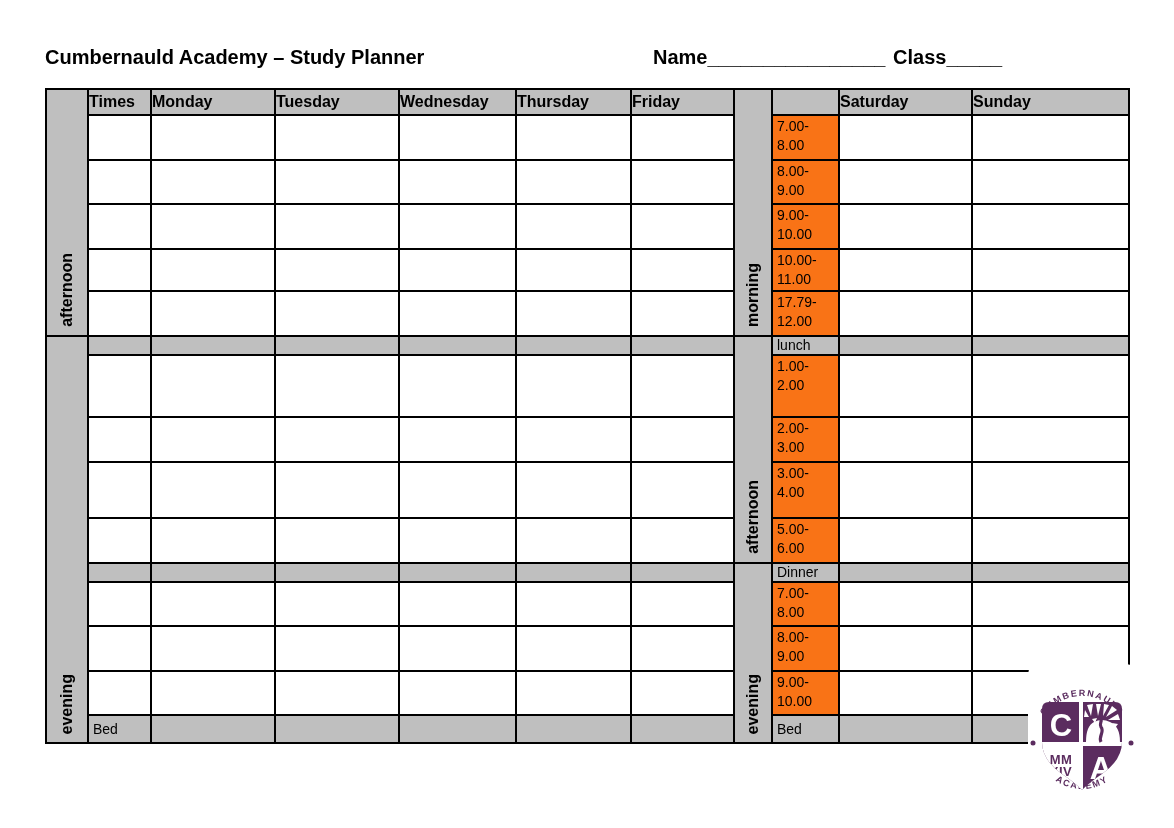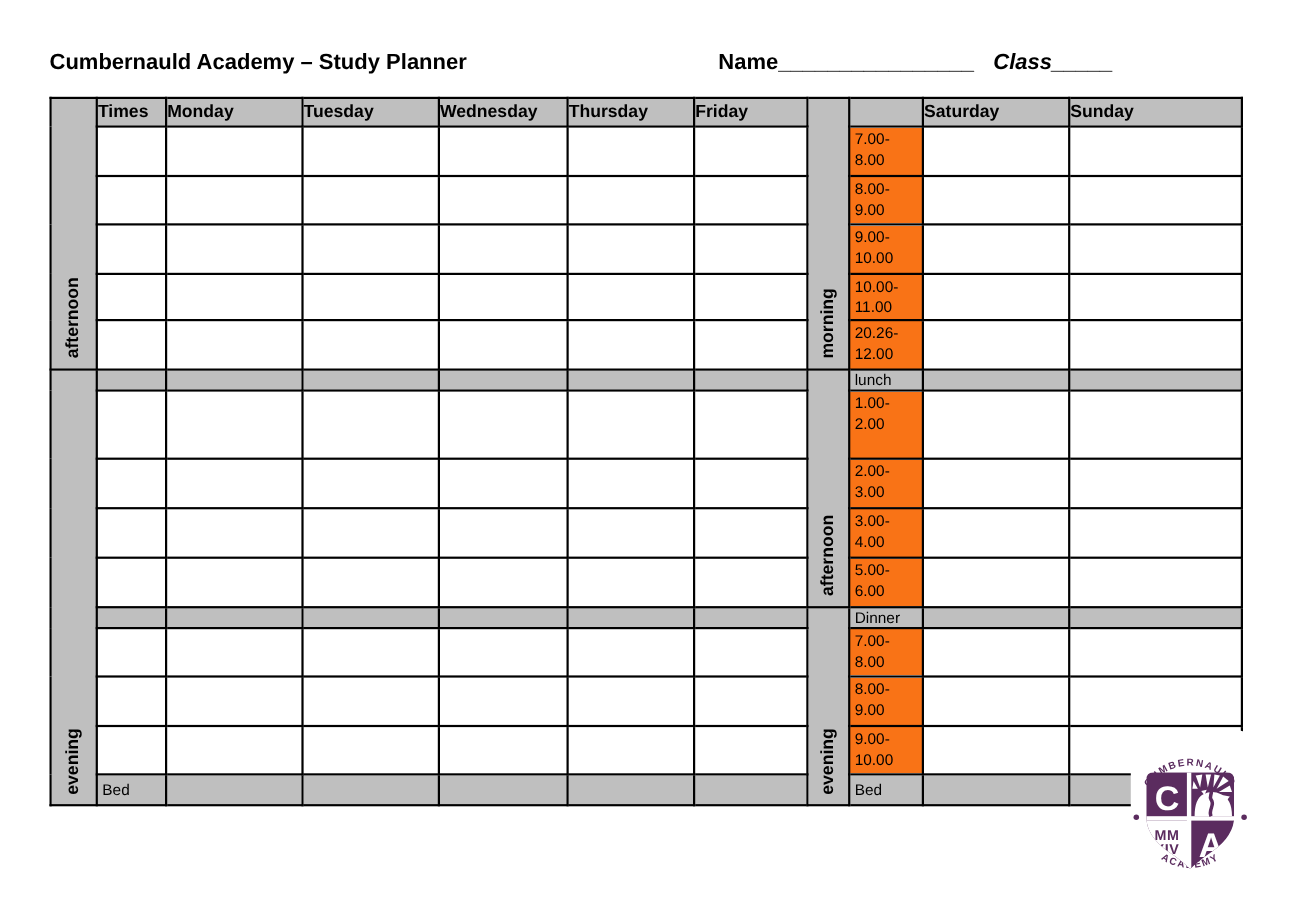--- a/index.html
+++ b/index.html
@@ -10,7 +10,7 @@
   .doc-header{position:absolute;left:45px;top:46px;width:1100px;font-weight:bold;font-size:20px;white-space:nowrap;}
   .doc-title{position:absolute;left:0;top:0;}
   .doc-fields{position:absolute;left:608px;top:0;}
-  .field-class{margin-left:12px;font-style:italic;}
+  .field-class{margin-left:2px;}
 
   table.planner{
     position:absolute;left:45px;top:88px;border-collapse:collapse;table-layout:fixed;

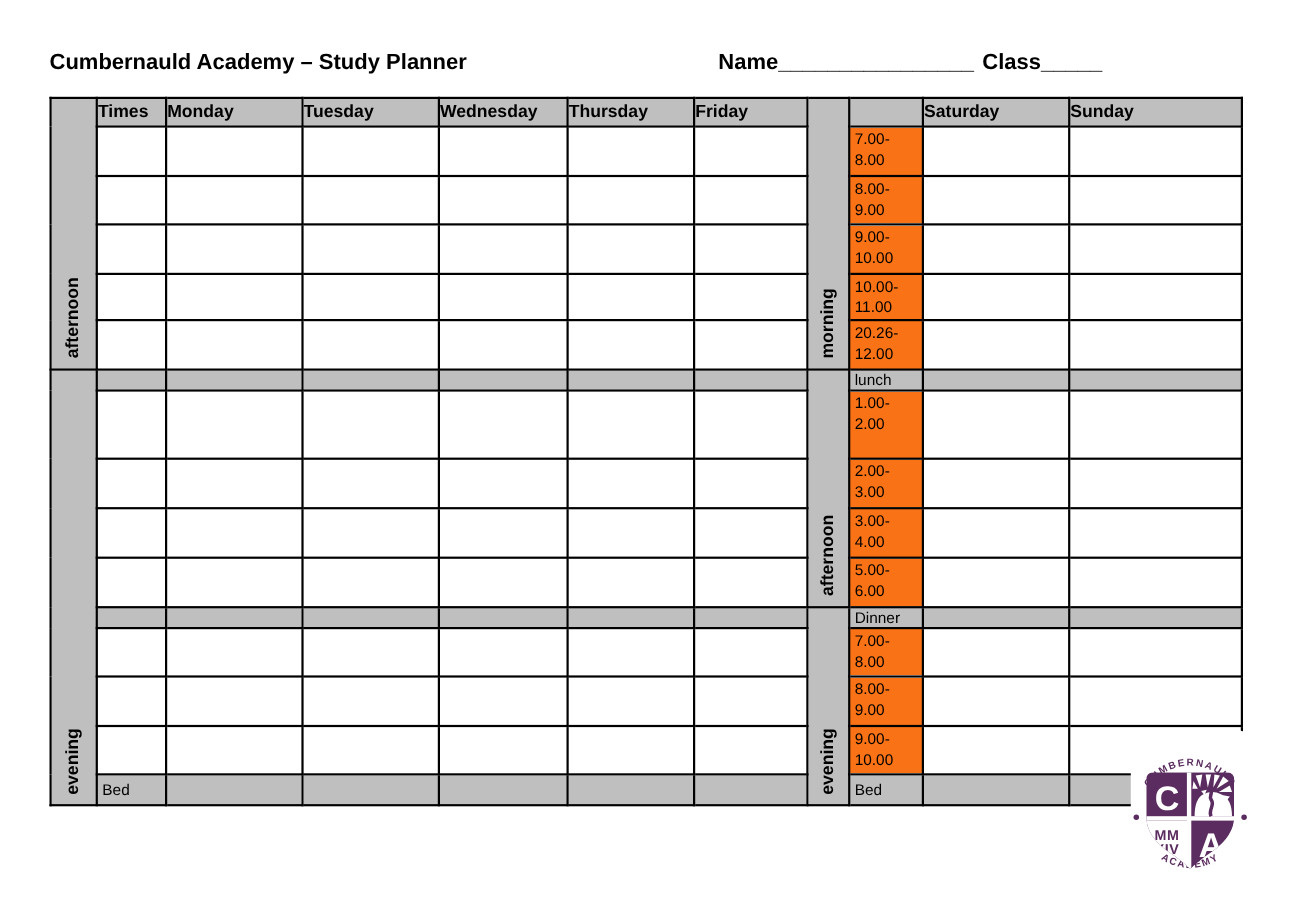--- a/index.html
+++ b/index.html
@@ -144,7 +144,7 @@
         <td class="cell"></td>
         <td class="cell"></td>
         <td class="cell"></td>
-    <td class="time">20.26-
+    <td class="time">17.79-
 12.00</td>
     <td class="cell"></td>
         <td class="cell"></td>

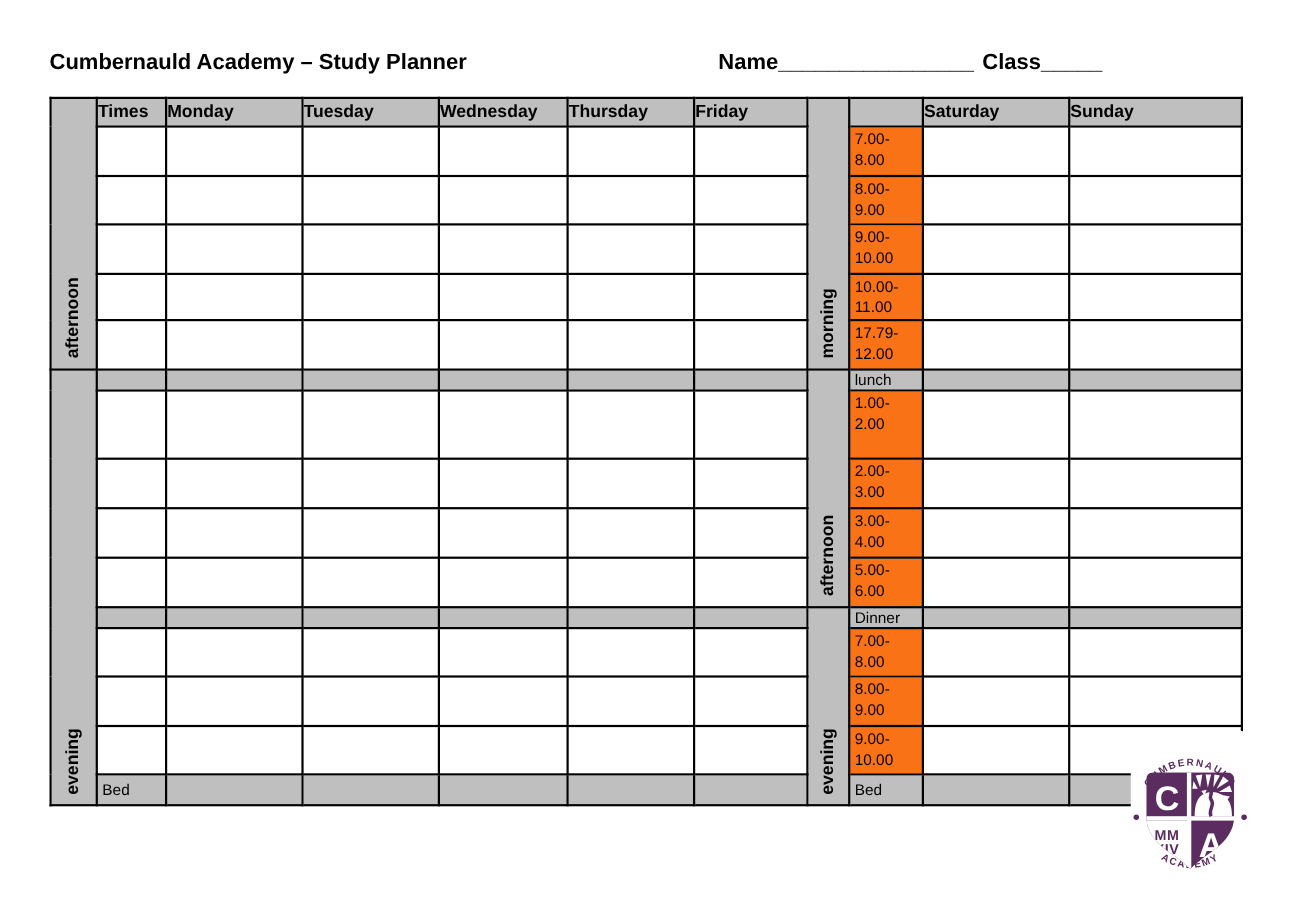--- a/index.html
+++ b/index.html
@@ -188,7 +188,7 @@
     <td class="cell"></td>
         <td class="cell"></td>
   </tr>
-  <tr style="height:45px">
+  <tr style="height:56px">
     <td class="cell"></td>
         <td class="cell"></td>
         <td class="cell"></td>

